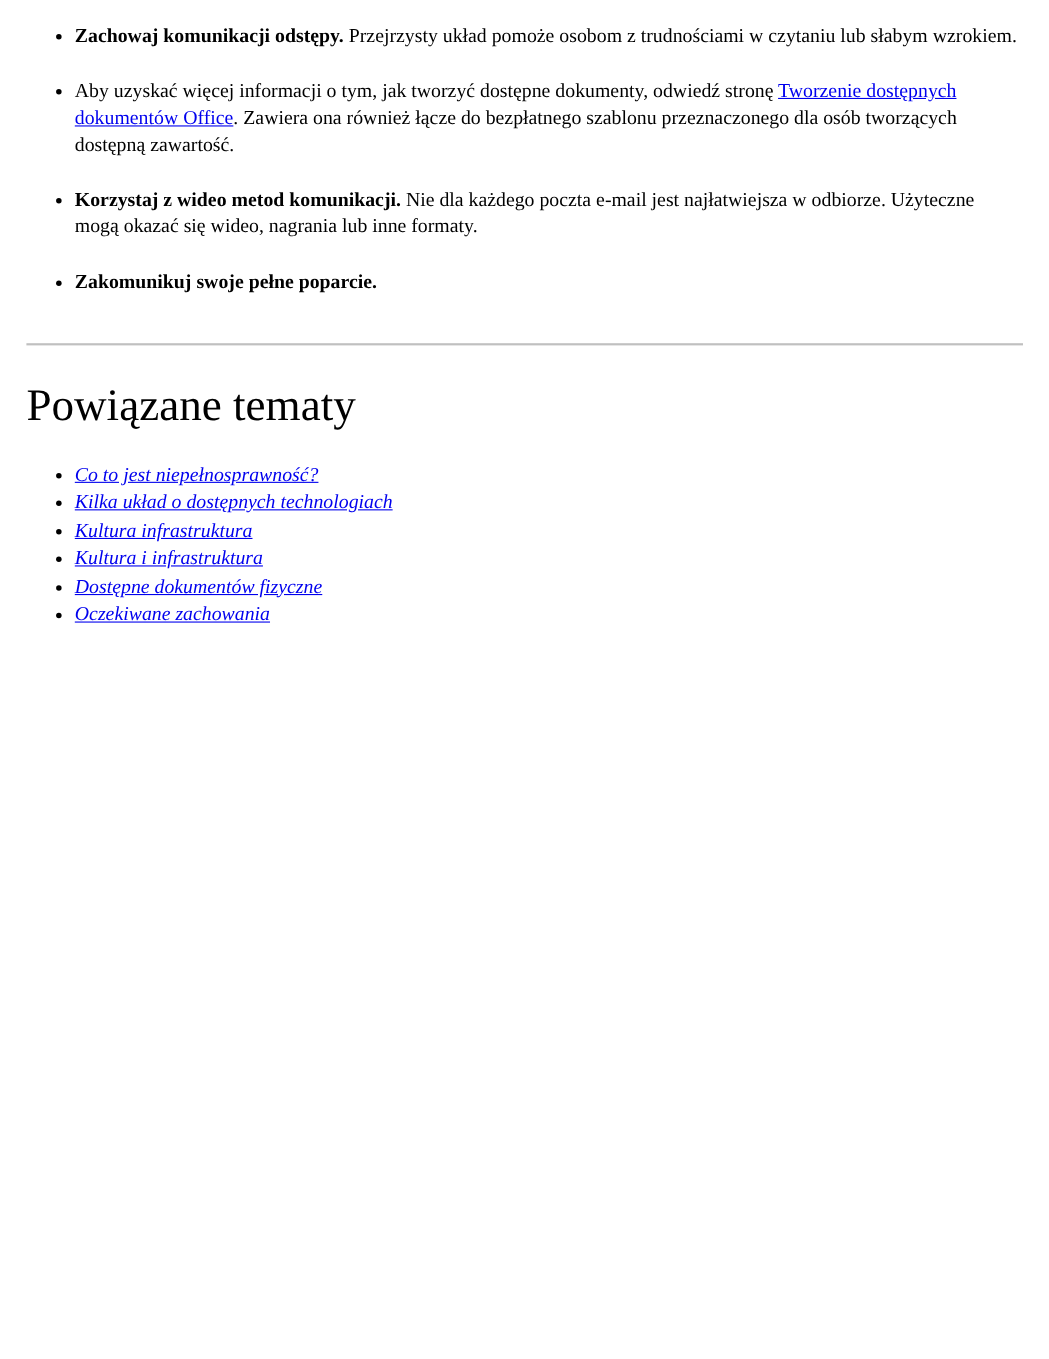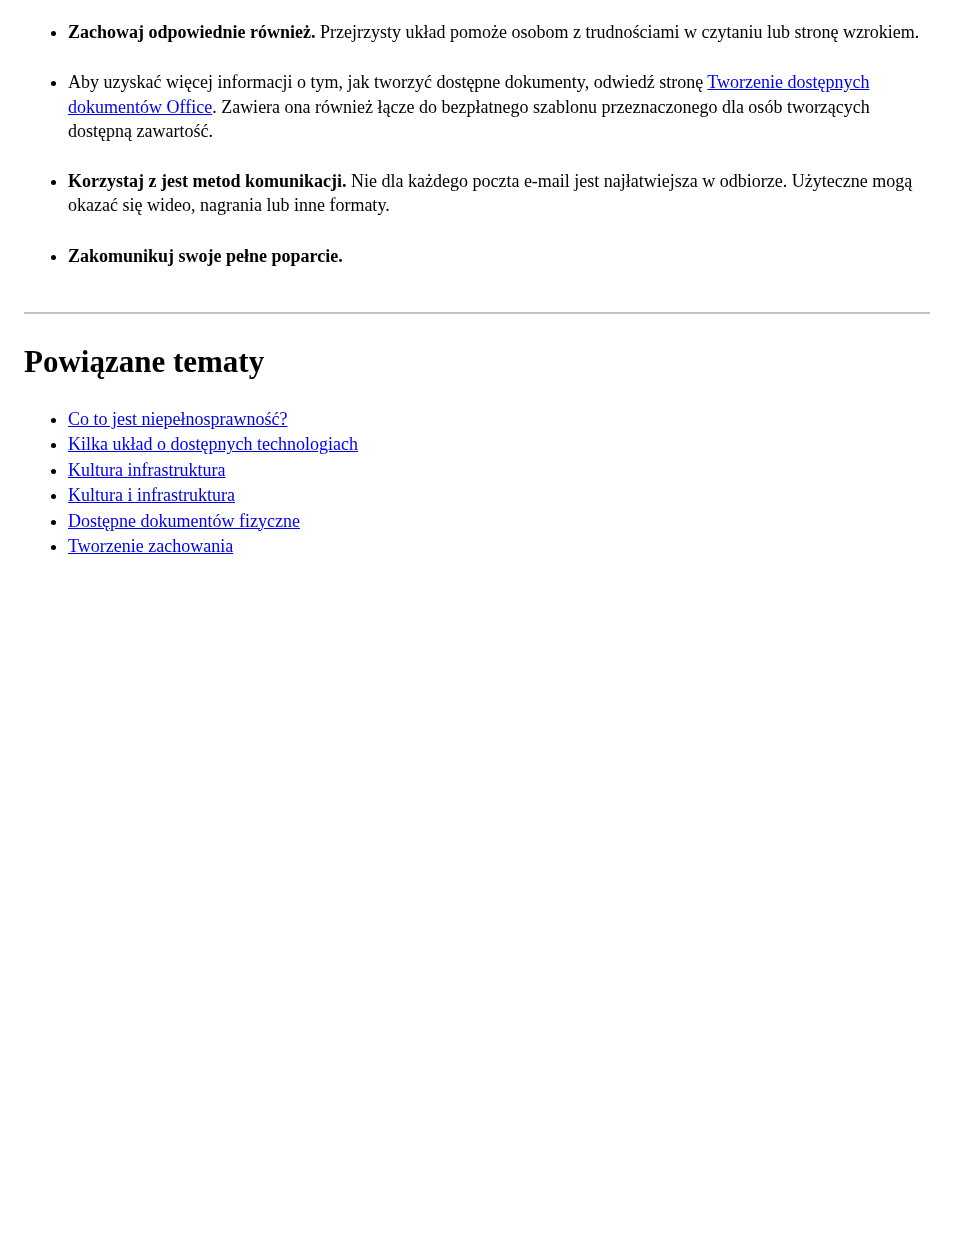--- a/index.html
+++ b/index.html
@@ -51,7 +51,7 @@
 
 <ul class="top-list">
   <li>
-    <strong>Zachowaj odpowiednie również.</strong><span> Przejrzysty układ pomoże osobom z trudnościami w czytaniu lub stronę wzrokiem.</span>
+    <strong>Zachowaj komunikacji odstępy.</strong><span> Przejrzysty układ pomoże osobom z trudnościami w czytaniu lub stronę wzrokiem.</span>
   </li>
   <li>
     <span>Aby uzyskać więcej informacji o tym, jak tworzyć dostępne dokumenty, odwiedź stronę </span><a href="#">Tworzenie dostępnych dokumentów Office</a><span>. Zawiera ona również łącze do bezpłatnego szablonu przeznaczonego dla osób tworzących dostępną zawartość.</span>

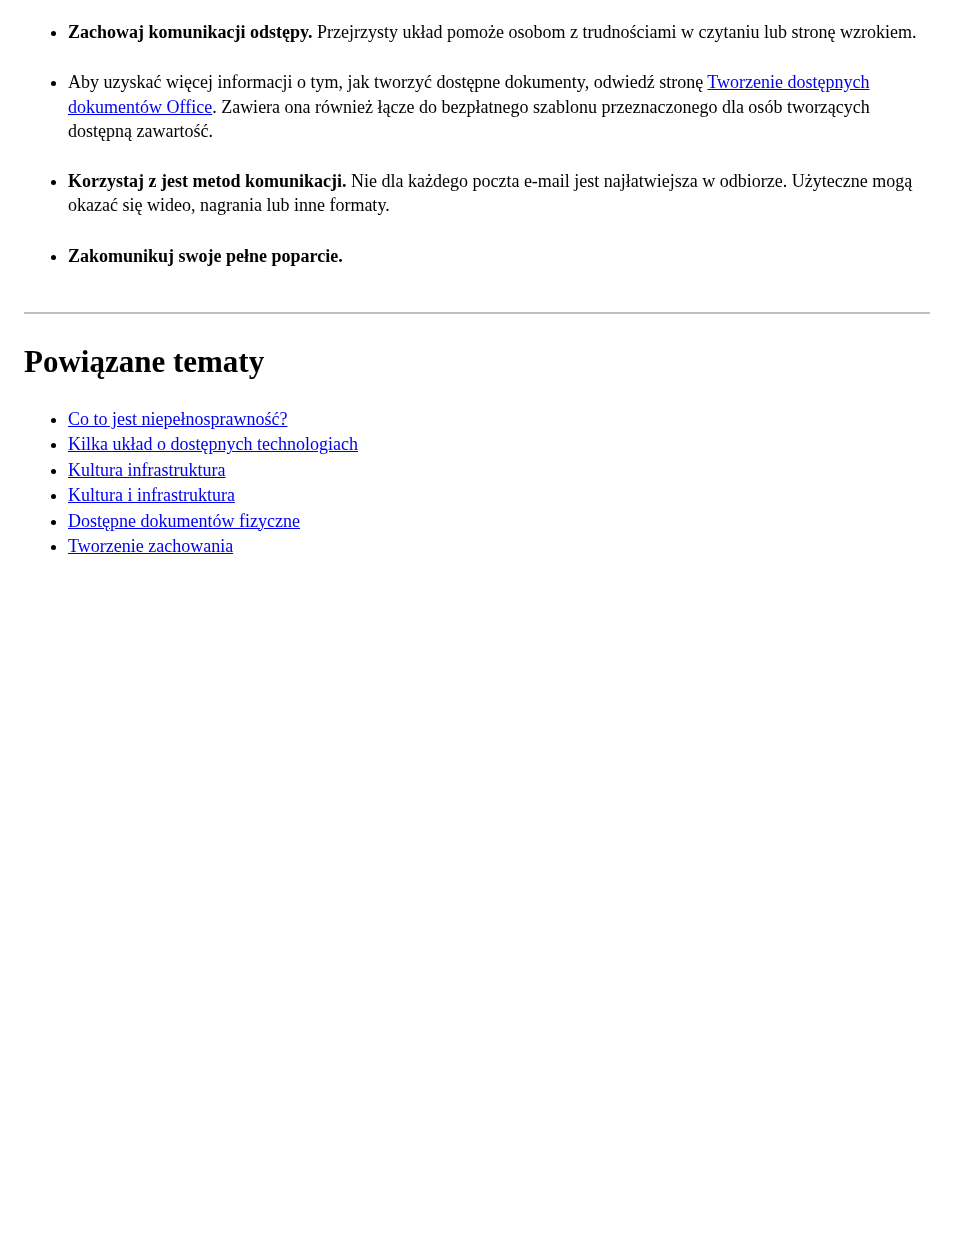--- a/index.html
+++ b/index.html
@@ -51,7 +51,7 @@
 
 <ul class="top-list">
   <li>
-    <strong>Zachowaj komunikacji odstępy.</strong><span> Przejrzysty układ pomoże osobom z trudnościami w czytaniu lub stronę wzrokiem.</span>
+    <strong>Zachowaj komunikacji odstępy.</strong><span> Przejrzysty układ pomoże osobom z trudnościami w czytaniu lub słabym wzrokiem.</span>
   </li>
   <li>
     <span>Aby uzyskać więcej informacji o tym, jak tworzyć dostępne dokumenty, odwiedź stronę </span><a href="#">Tworzenie dostępnych dokumentów Office</a><span>. Zawiera ona również łącze do bezpłatnego szablonu przeznaczonego dla osób tworzących dostępną zawartość.</span>

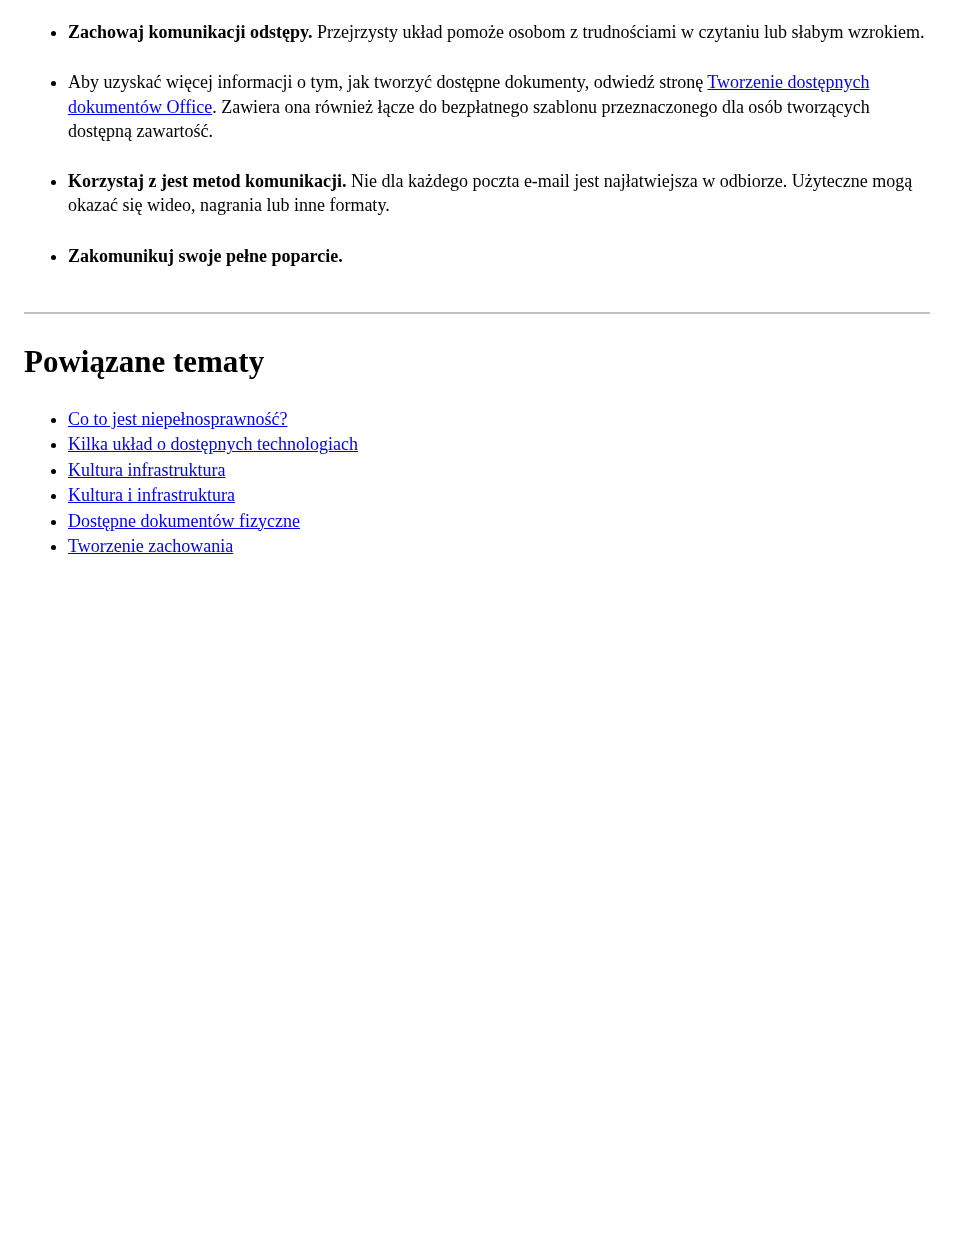--- a/index.html
+++ b/index.html
@@ -57,7 +57,7 @@
     <span>Aby uzyskać więcej informacji o tym, jak tworzyć dostępne dokumenty, odwiedź stronę </span><a href="#">Tworzenie dostępnych dokumentów Office</a><span>. Zawiera ona również łącze do bezpłatnego szablonu przeznaczonego dla osób tworzących dostępną zawartość.</span>
   </li>
   <li>
-    <strong>Korzystaj z jest metod komunikacji.</strong><span> Nie dla każdego poczta e-mail jest najłatwiejsza w odbiorze. Użyteczne mogą okazać się wideo, nagrania lub inne formaty.</span>
+    <strong>Korzystaj z wideo metod komunikacji.</strong><span> Nie dla każdego poczta e-mail jest najłatwiejsza w odbiorze. Użyteczne mogą okazać się wideo, nagrania lub inne formaty.</span>
   </li>
   <li>
     <strong>Zakomunikuj swoje pełne poparcie.</strong>

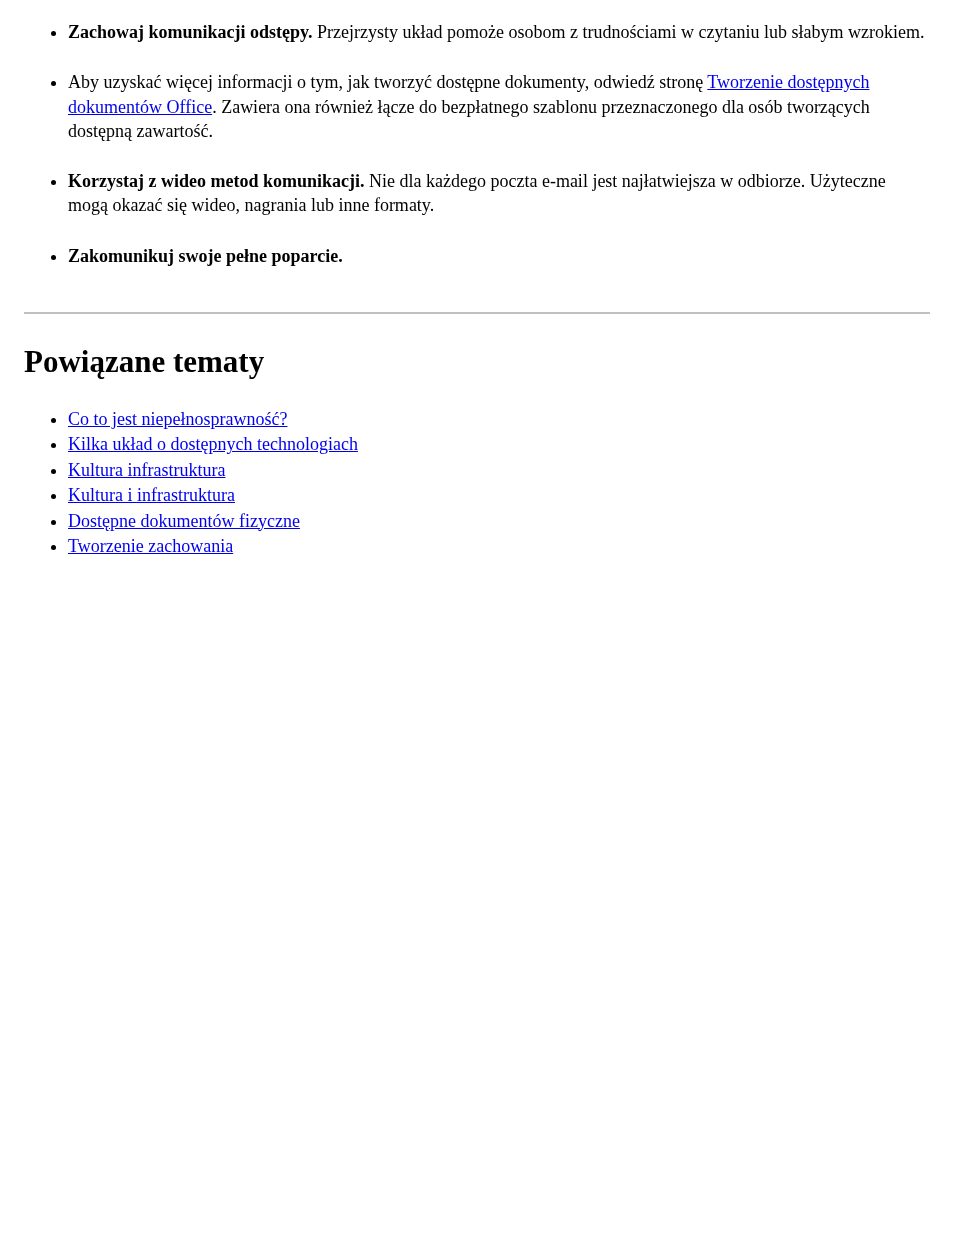--- a/index.html
+++ b/index.html
@@ -28,8 +28,8 @@
       border-top: 2px solid #c0c0c0;
     }
     .section-heading {
-      font-size: 31px;
-      font-weight: bold;
+      font-size: 41px;
+      font-weight: normal;
       margin-bottom: 28px;
       margin-top: 10px;
     }

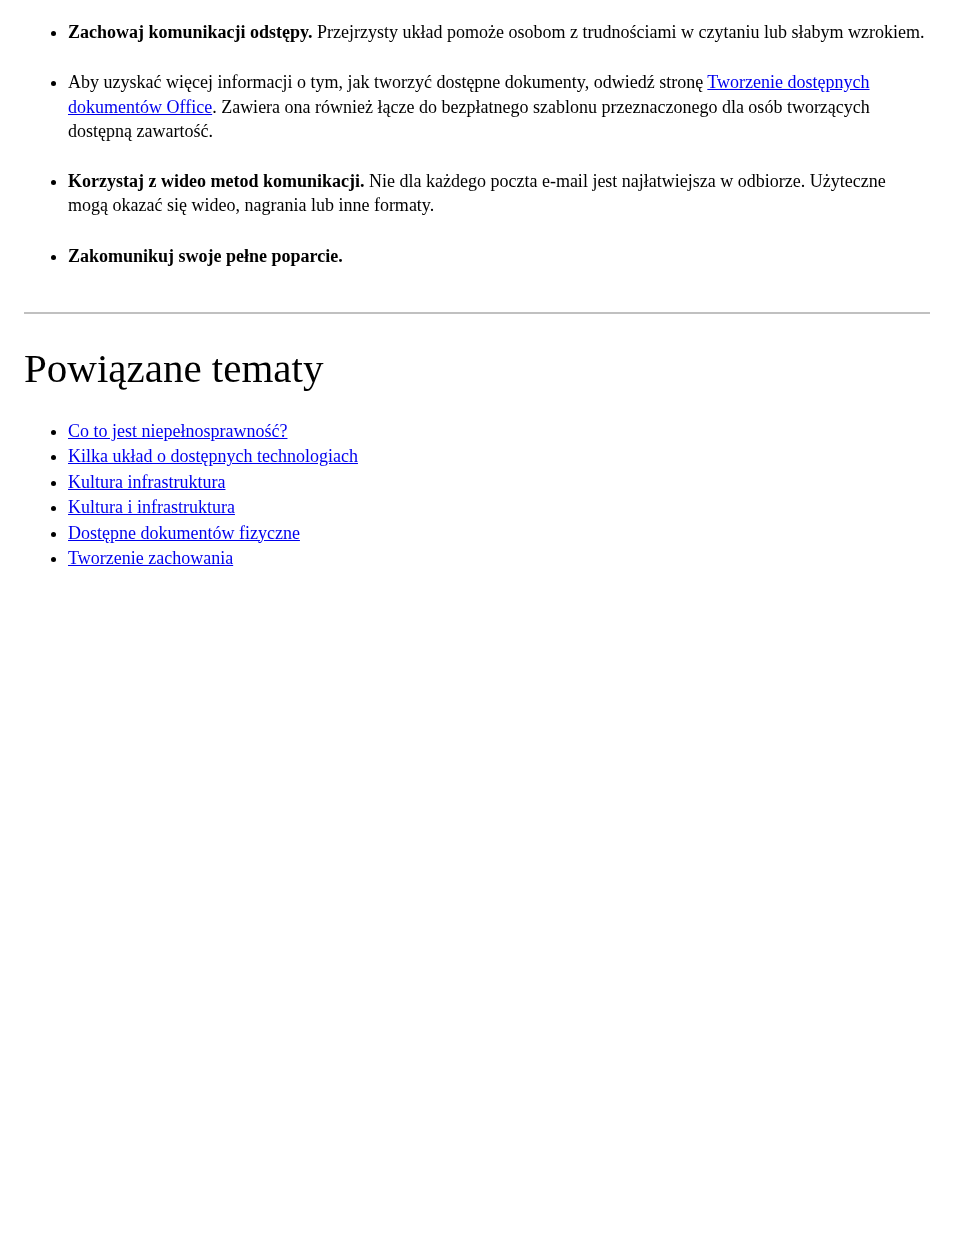--- a/index.html
+++ b/index.html
@@ -36,6 +36,7 @@
     ul.link-list {
       list-style-type: disc;
       padding-left: 44px;
+      font-style: italic;
     }
     ul.link-list > li {
       margin-bottom: 2px;

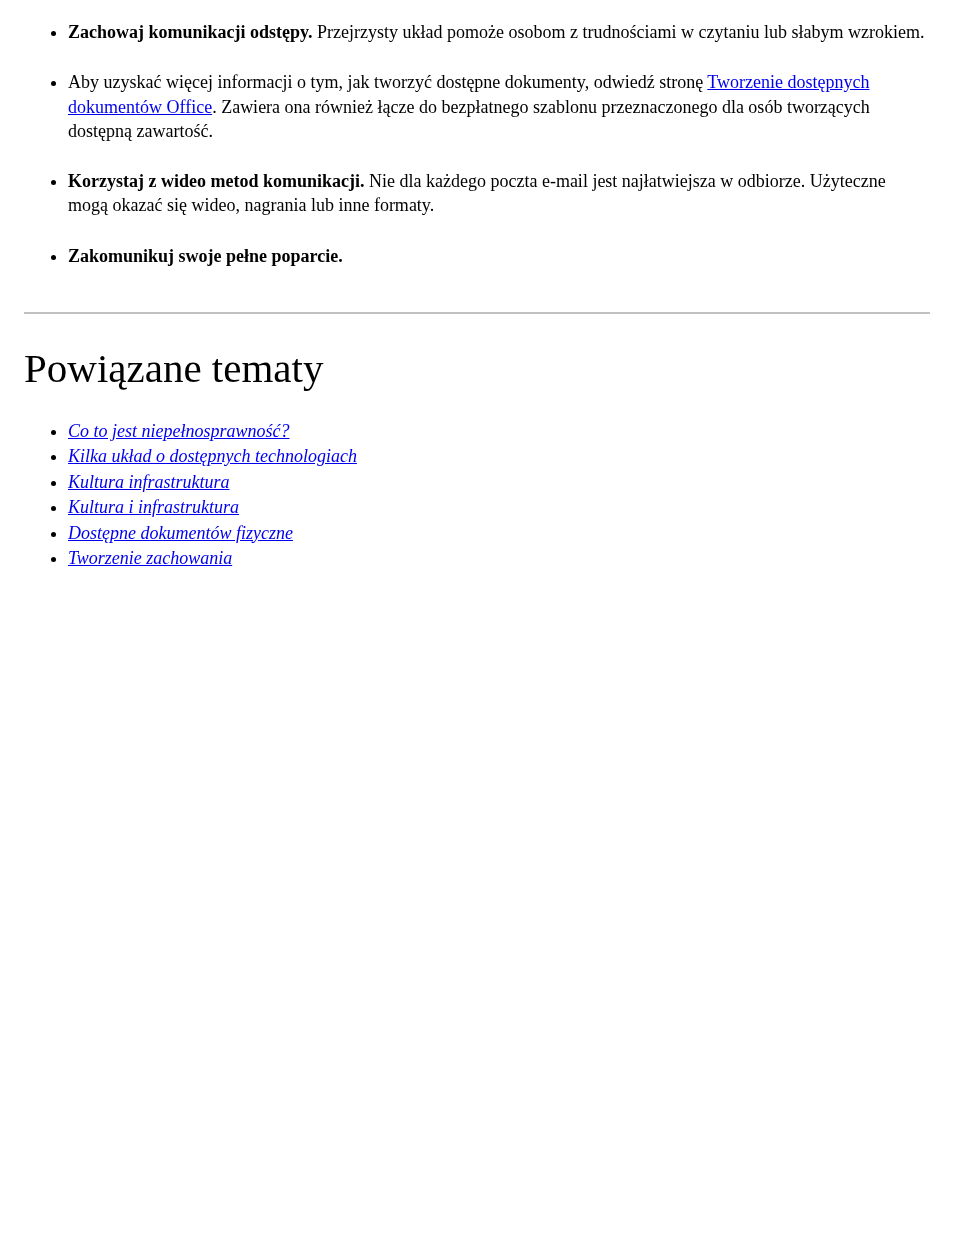--- a/index.html
+++ b/index.html
@@ -75,7 +75,7 @@
   <li><a href="#">Kultura infrastruktura</a></li>
   <li><a href="#">Kultura i infrastruktura</a></li>
   <li><a href="#">Dostępne dokumentów fizyczne</a></li>
-  <li><a href="#">Tworzenie zachowania</a></li>
+  <li><a href="#">Oczekiwane zachowania</a></li>
 </ul>
 
 </body></html>

